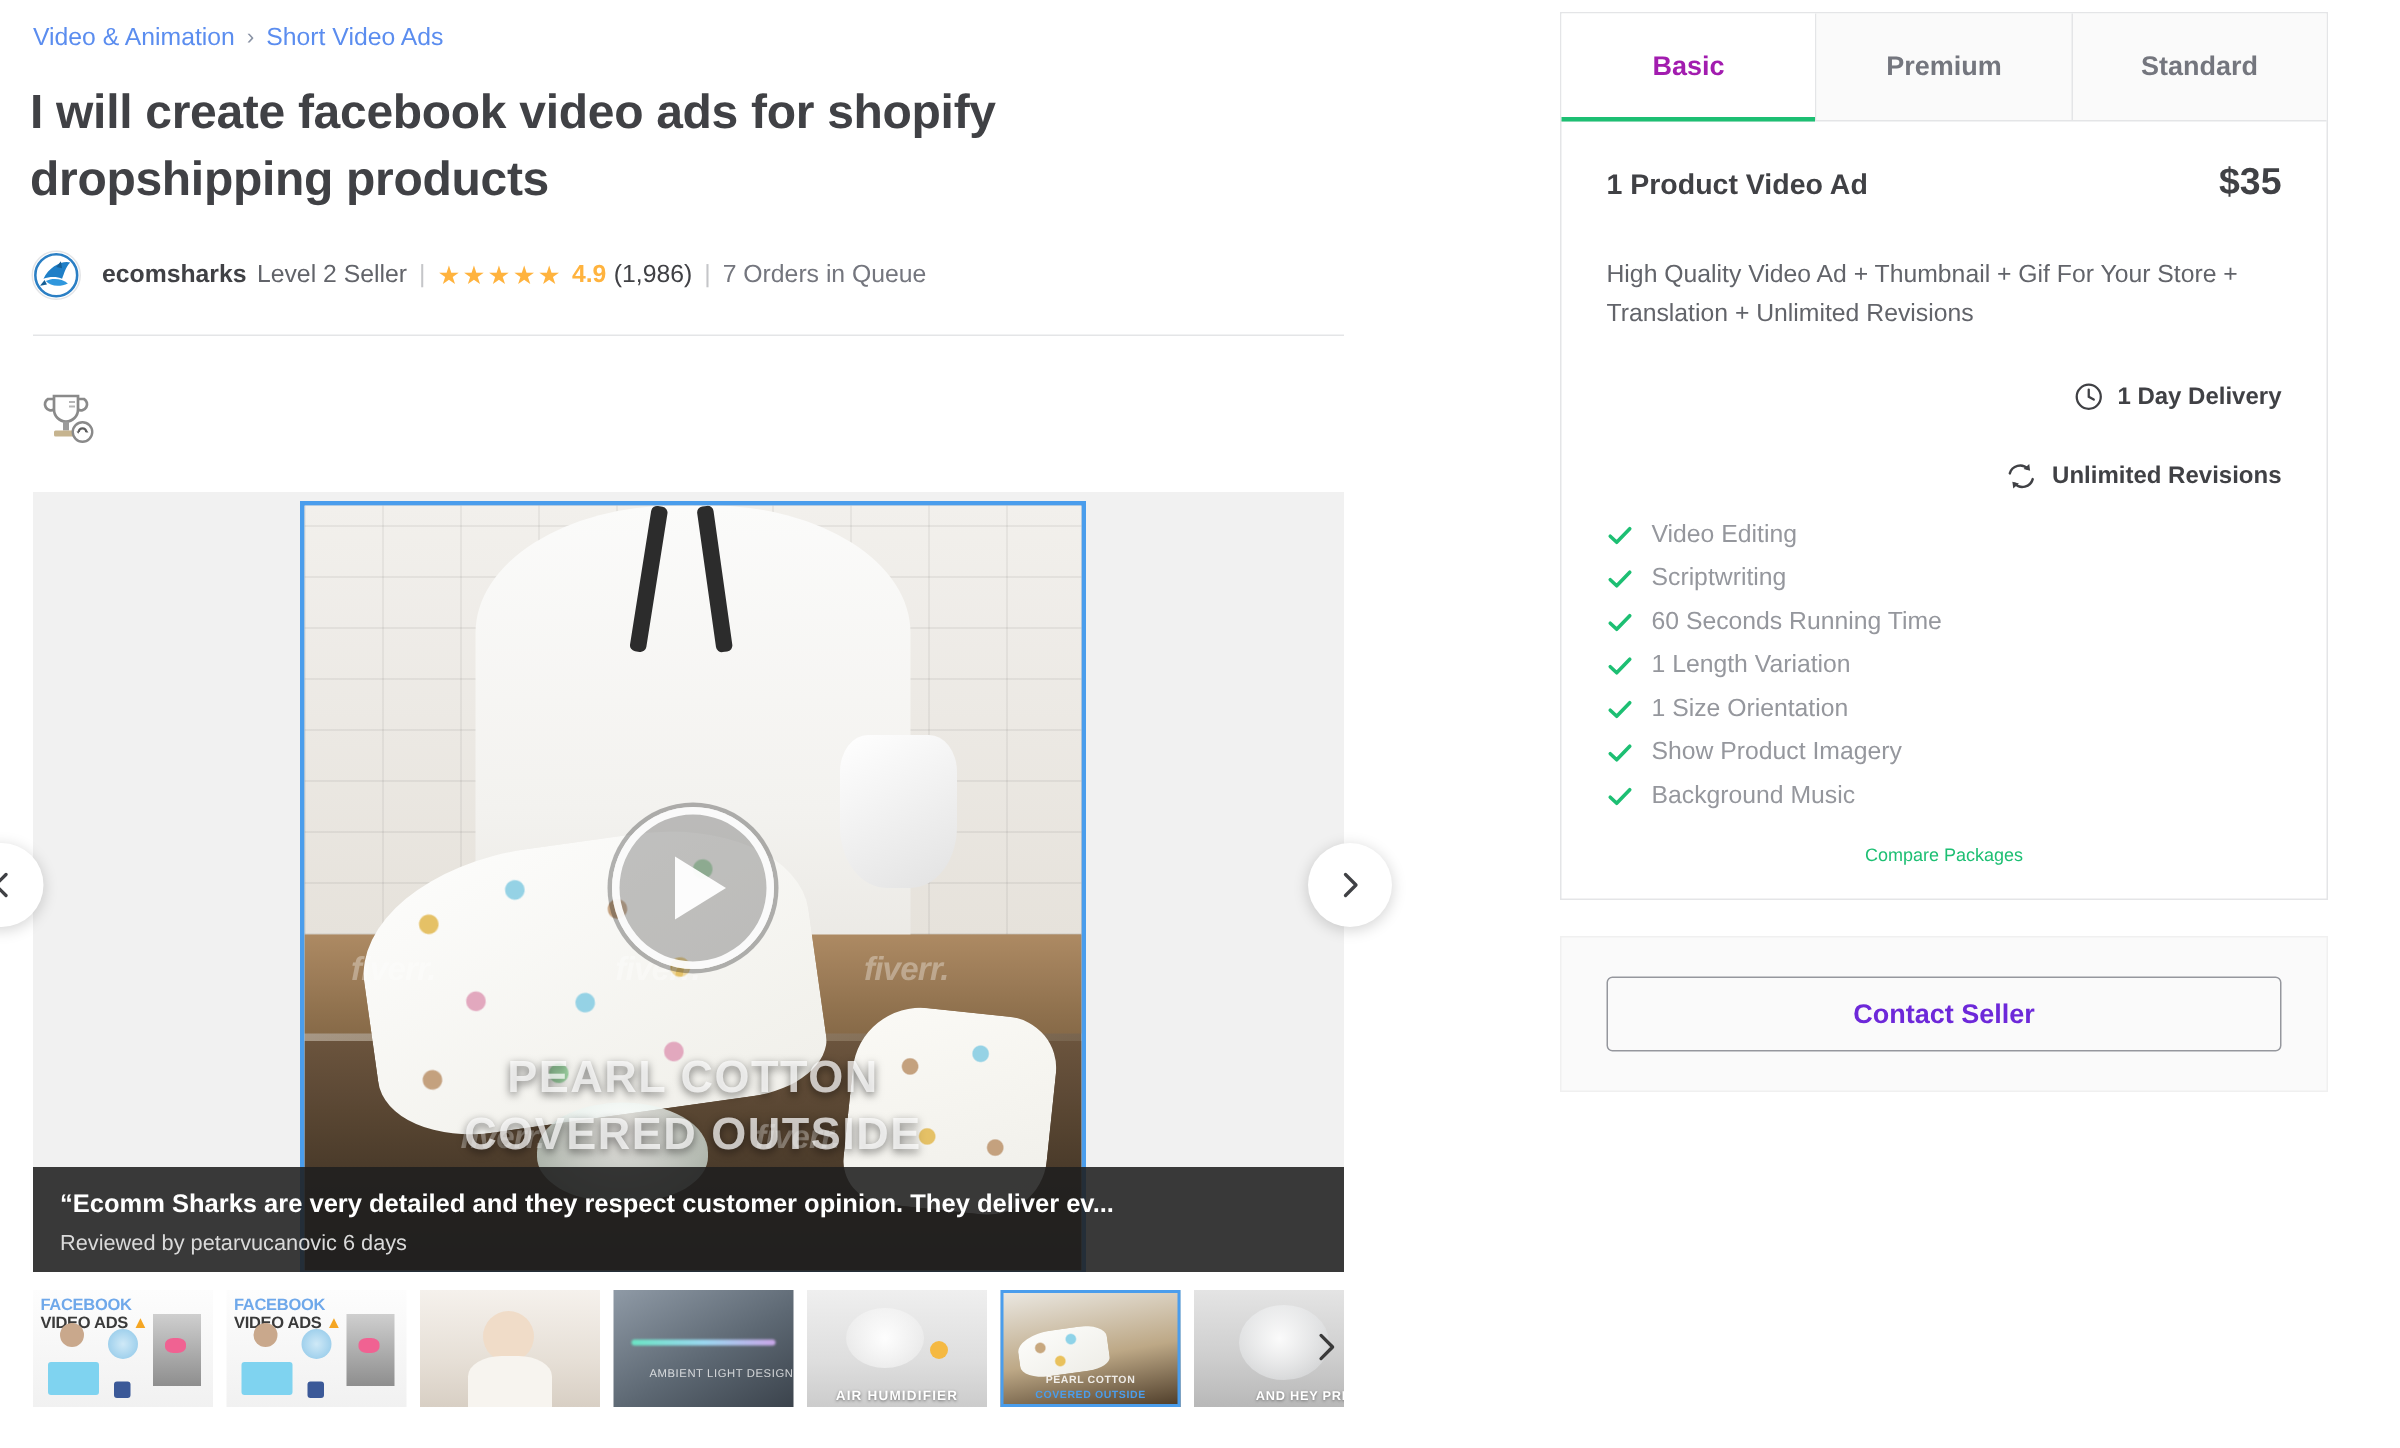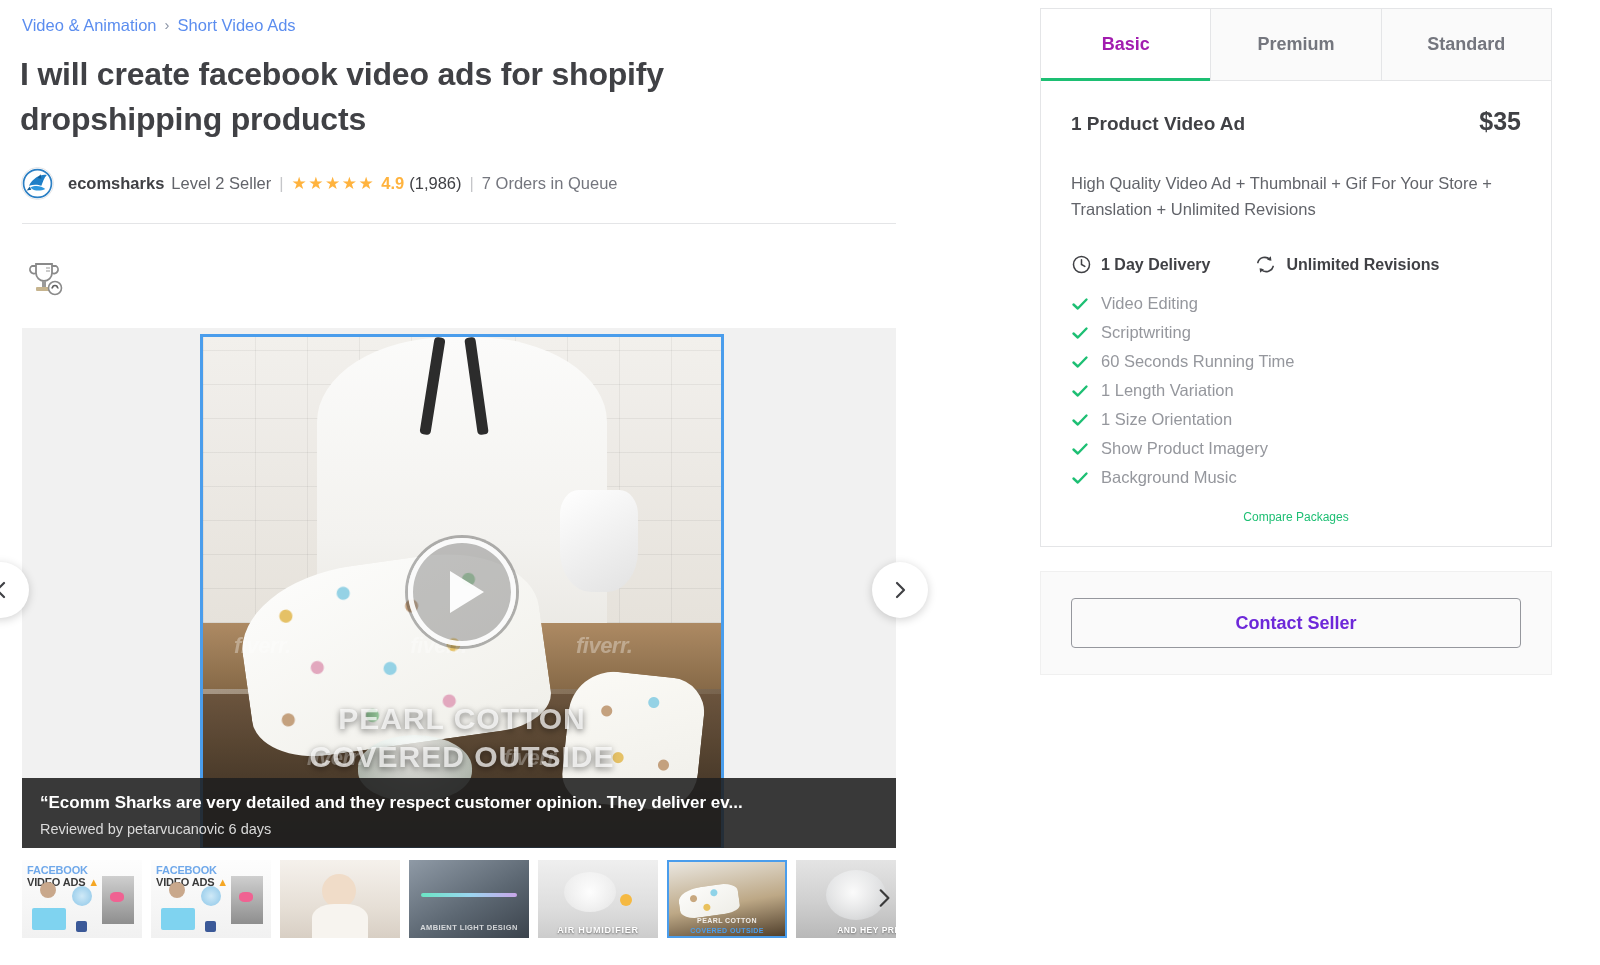--- a/index.html
+++ b/index.html
@@ -496,8 +496,9 @@
   .pkg-meta {
     display: flex;
     align-items: flex-end;
-    gap: 44px;
+    gap: 32px;
     margin-top: 32px;
+    flex-direction: column;
   }
   .meta-item {
     display: flex; align-items: center; gap: 9px;

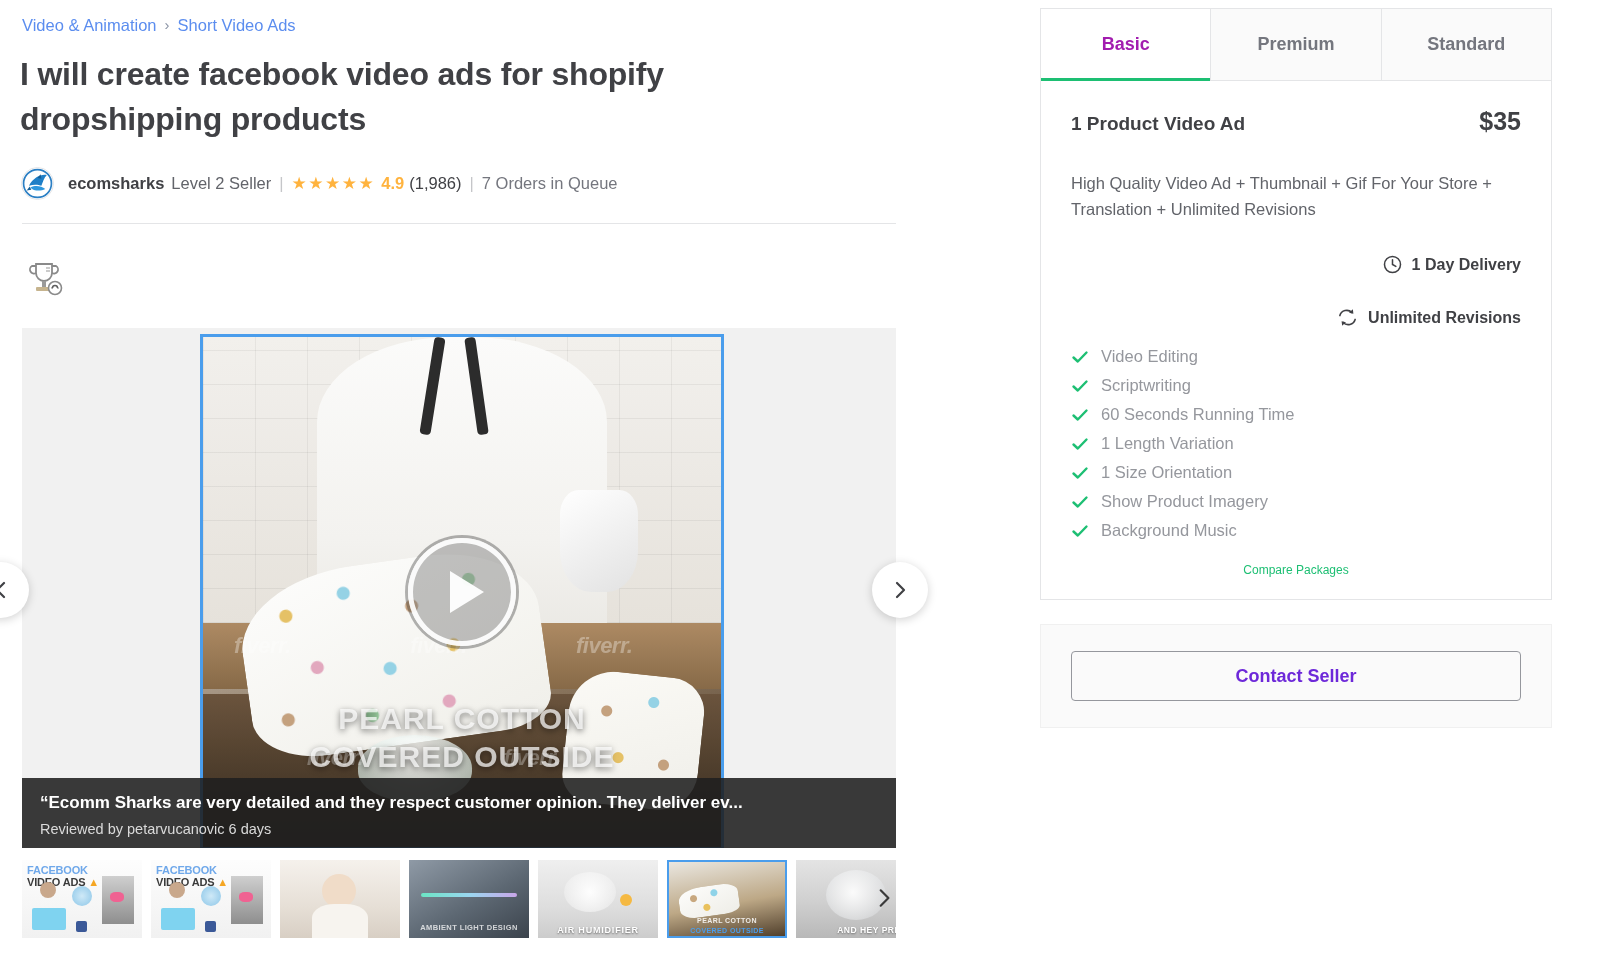--- a/index.html
+++ b/index.html
@@ -375,8 +375,8 @@
     border-radius: 3px; filter: blur(0.6px);
   }
   .t-dark .cap {
-    position: absolute; left: 0; right: 0; bottom: 6px; text-align: center;
-    font-size: 7.5px; font-weight: bold; color: rgba(255,255,255,0.75);
+    position: absolute; left: 0; right: 0; bottom: 18px; text-align: right;
+    font-size: 7.5px; font-weight: normal; color: rgba(255,255,255,0.75);
     letter-spacing: 0.4px;
   }
 

